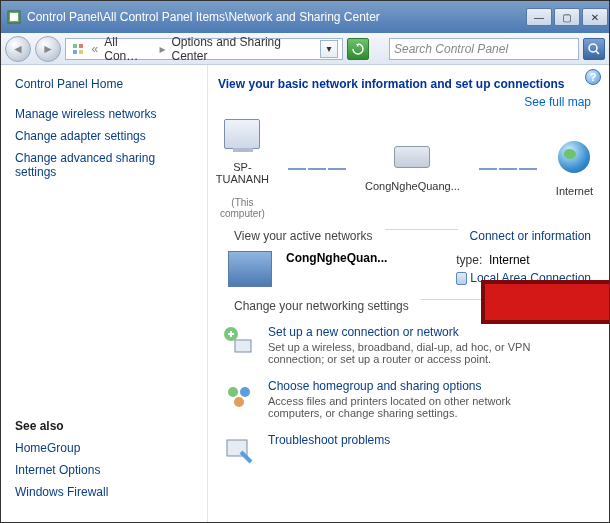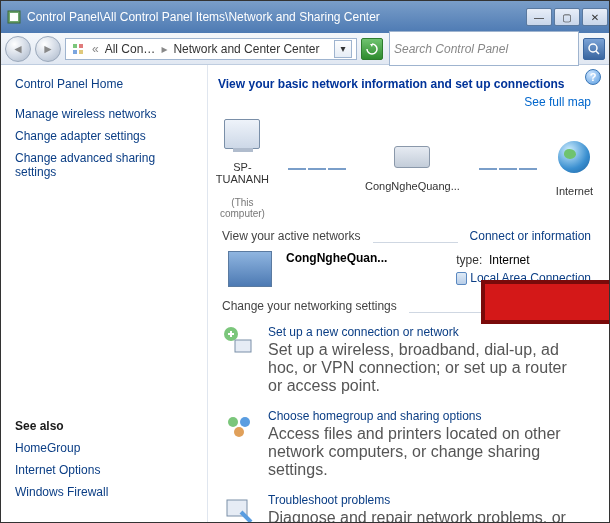--- a/index.html
+++ b/index.html
@@ -104,7 +104,7 @@
     <span class="bc-sep">«</span>
     <span>All Con…</span>
     <span class="bc-sep">▸</span>
-    <span>Network and Center Center</span>
+    <span>Options and Sharing Center</span>
     <span class="bc-drop">
       <span class="bc-btn">▾</span>
     </span>

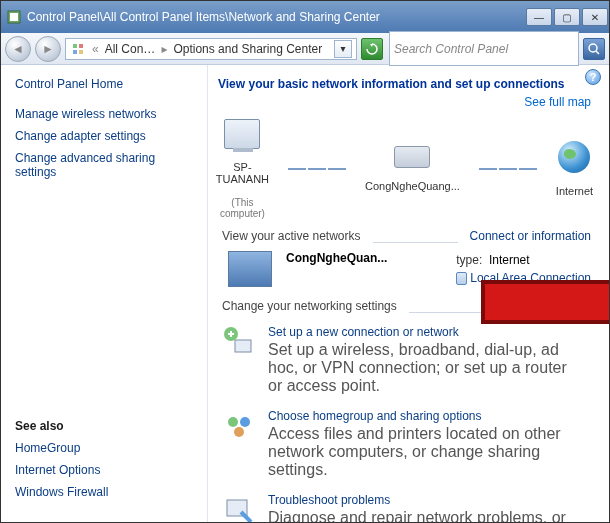--- a/index.html
+++ b/index.html
@@ -22,7 +22,7 @@
   .bc-drop { margin-left: auto; display:flex; gap:2px; }
   .bc-btn { width: 18px; height: 18px; border:1px solid #9fb4cf; background:linear-gradient(#fdfdfd,#e6edf6); display:flex; align-items:center; justify-content:center; font-size:10px; }
   .refresh { width:22px; height:22px; background:linear-gradient(#6fc36f,#2e8b2e); border:1px solid #2e7d2e; border-radius:2px; display:flex; align-items:center; justify-content:center; color:#fff; font-size:12px; margin-right:2px;}
-  .searchbox { width: 190px; height: 35px; background:#fff; border:1px solid #9fb4cf; display:flex; align-items:center; padding:0 4px; color:#888; font-style:italic; }
+  .searchbox { width: 190px; height: 22px; background:#fff; border:1px solid #9fb4cf; display:flex; align-items:center; padding:0 4px; color:#888; font-style:italic;margin-left:14px; }
   .search-btn { width:22px; height:22px; border:1px solid #3a66a0; background:linear-gradient(#7aa2d6,#3a66a0); border-radius:2px; display:flex; align-items:center; justify-content:center; }
 
   

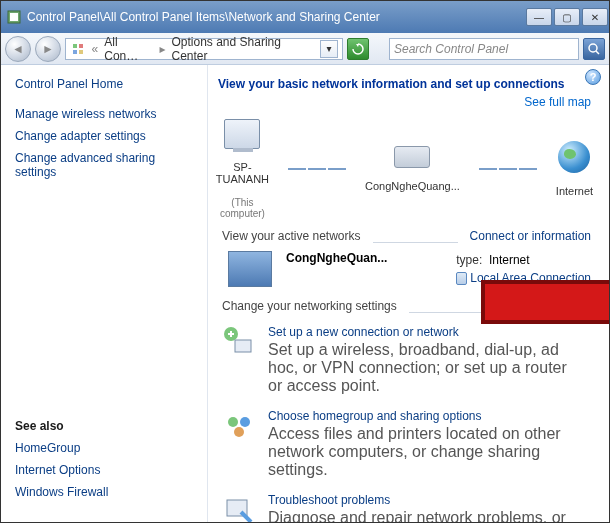--- a/index.html
+++ b/index.html
@@ -47,7 +47,7 @@
   .globe-icon { width:32px; height:32px; border-radius:50%; background: radial-gradient(circle at 35% 30%, #cfeeff, #3a8fd0 60%, #1a5f9e); position:relative;}
   .globe-icon::before{content:"";position:absolute;left:6px;top:8px;width:12px;height:10px;background:#6fc36f;border-radius:45% 55% 50% 50%;}
 
-  .sect-label { color:#444; margin: 10px 0 6px 4px; display:flex; align-items:flex-end; gap:12px;}
+  .sect-label { color:#444; margin: 10px 0 6px 16px; display:flex; align-items:flex-start; gap:12px;}
   .sect-label .rule { flex:1; height:1px; background:#cfd7e2; }
   .conn-dis { color:#0b3e85; }
 

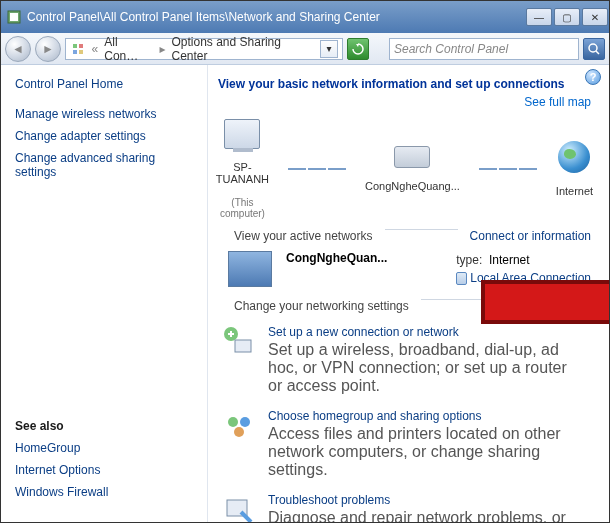--- a/index.html
+++ b/index.html
@@ -63,7 +63,7 @@
   .taskrow { display:flex; gap:12px; margin: 12px 0 14px 4px; }
   .taskrow .ticon { width:34px; height:34px; flex-shrink:0; display:flex; align-items:center; justify-content:center;}
   .taskrow .tbody a.title { color:#0b3e85; display:block; margin-bottom:2px; }
-  .taskrow .tbody .desc { color:#555; font-size:16px; max-width: 300px; }
+  .taskrow .tbody .desc { color:#555; font-size:11px; max-width: 300px; }
 
   
   .arrow-wrap { position:absolute; left: 270px; top: 182px; pointer-events:none; }

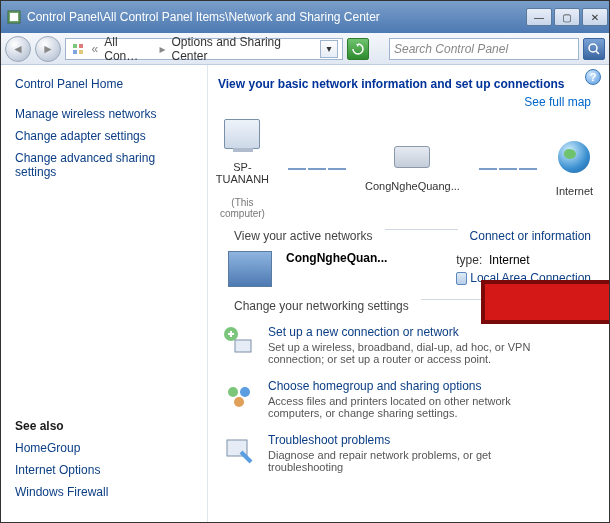--- a/index.html
+++ b/index.html
@@ -231,7 +231,6 @@
       </div>
       <div class="tbody">
         <a class="title">Troubleshoot problems</a>
-        <div class="desc">Diagnose and repair network problems, or get troubleshooting</div>
       </div>
     </div>
 

